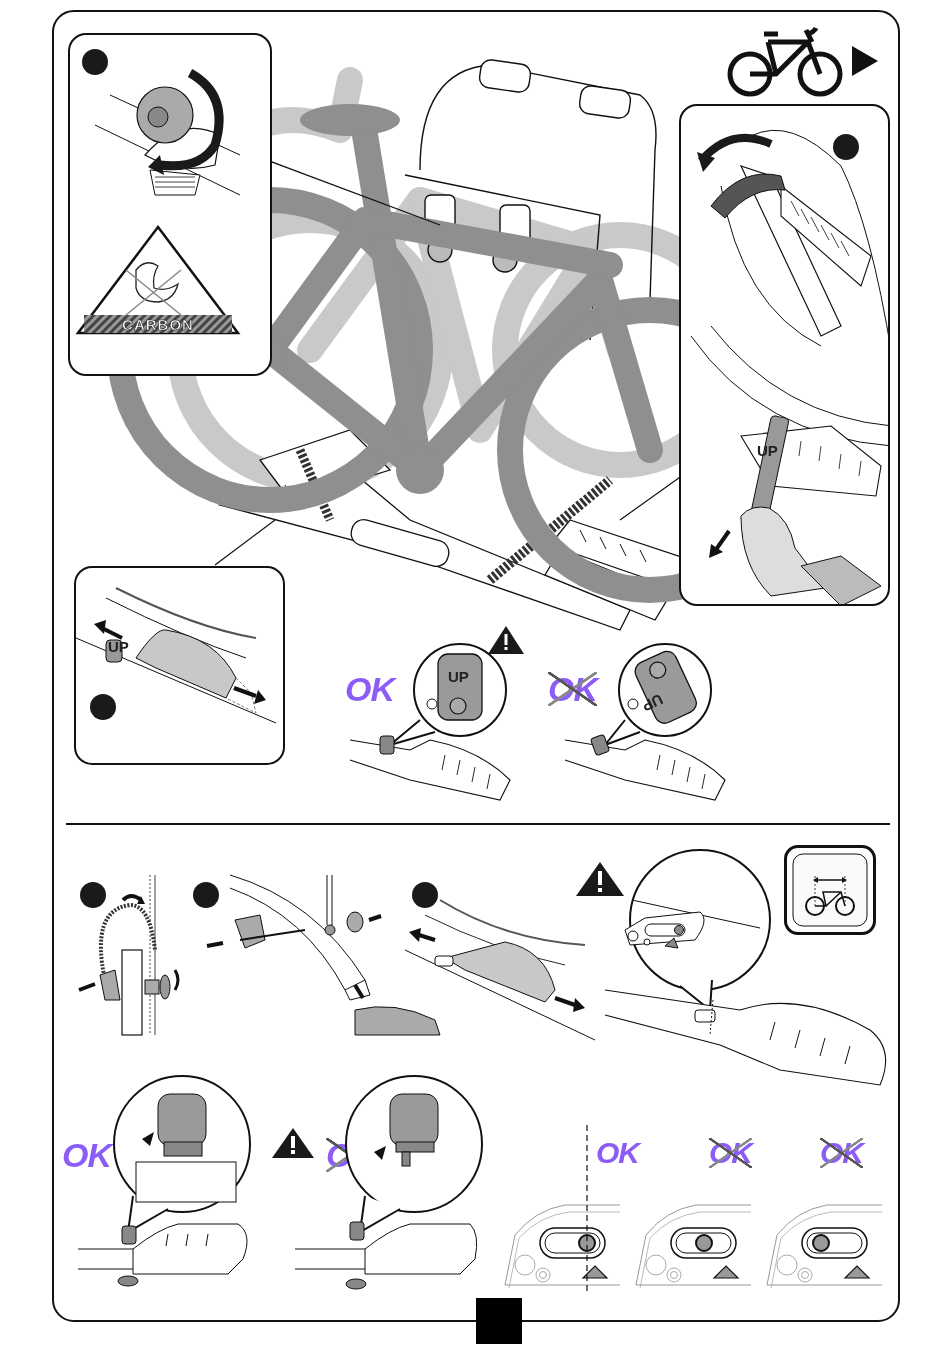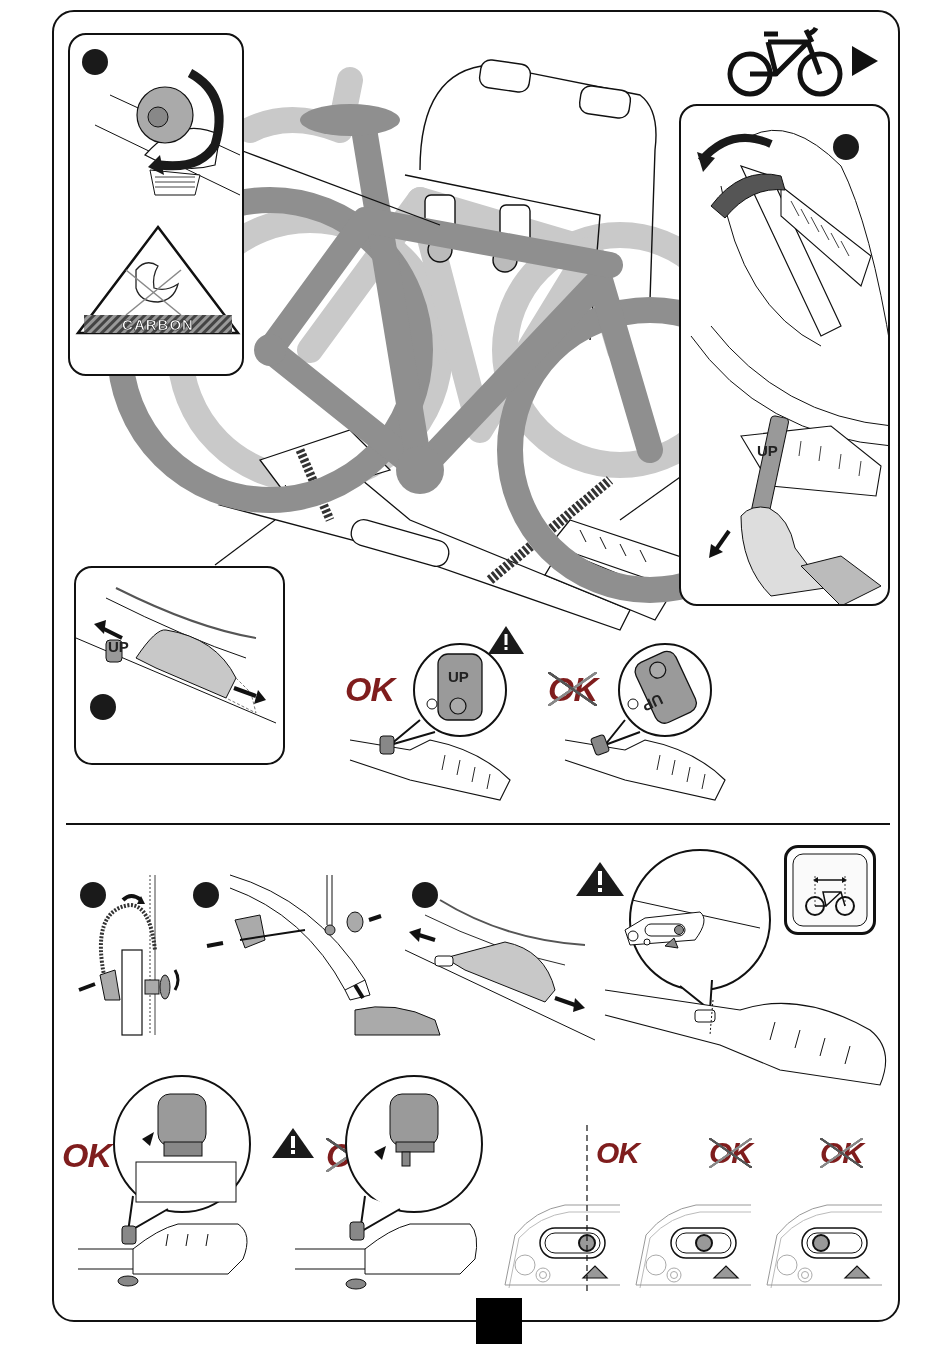--- a/index.html
+++ b/index.html
@@ -83,7 +83,7 @@
   <line x1="65" y1="515" x2="125" y2="470" stroke="#111" stroke-width="1.2"></line>
 </svg>
 
-<div class="panel" style="left:68px;top:33px;width:176px;height:343px;">
+<div class="panel" style="left:68px;top:33px;width:204px;height:343px;">
   <div class="dot" style="left:12px;top:14px;"></div>
   <svg style="left:20px;top:20px" width="150" height="160" viewBox="0 0 150 160">
     <line x1="20" y1="40" x2="150" y2="100" stroke="#111" stroke-width="1"></line>

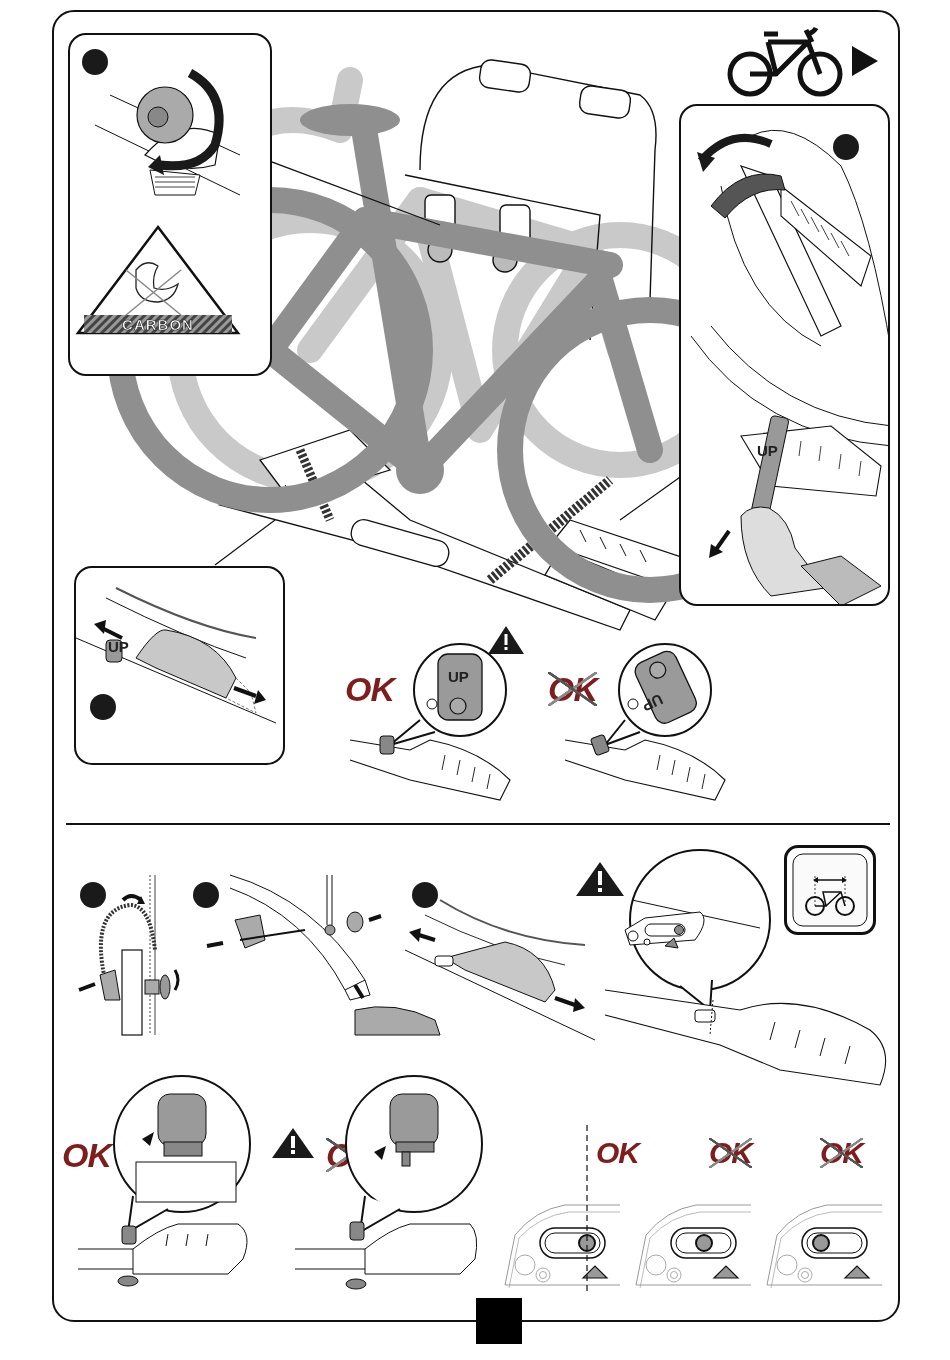--- a/index.html
+++ b/index.html
@@ -7,7 +7,7 @@
   .frame{position:absolute;left:52px;top:10px;width:848px;height:1312px;border:2.5px solid #111;border-radius:22px;box-sizing:border-box;}
   .panel{position:absolute;border:2px solid #111;border-radius:18px;background:#fff;box-sizing:border-box;overflow:hidden;}
   .dot{position:absolute;width:26px;height:26px;border-radius:50%;background:#1a1a1a;}
-  .ok{position:absolute;font-family:"Liberation Sans",sans-serif;font-weight:900;font-style:italic;font-size:34px;color:#7f1d1d;letter-spacing:-1px;line-height:1;}
+  .ok{position:absolute;font-family:"Liberation Sans",sans-serif;font-weight:900;font-style:italic;font-size:34px;color:#8b5cf6;letter-spacing:-1px;line-height:1;}
   .ok.crossed::after{content:"";position:absolute;left:0;top:0;width:100%;height:100%;
     background:linear-gradient(to top right,transparent 47%,#555 48%,#555 52%,transparent 53%),
                linear-gradient(to bottom right,transparent 47%,#888 48%,#888 52%,transparent 53%);}

